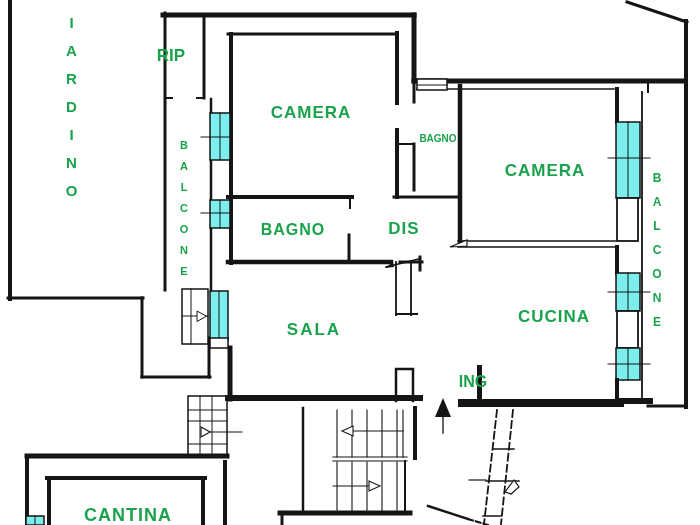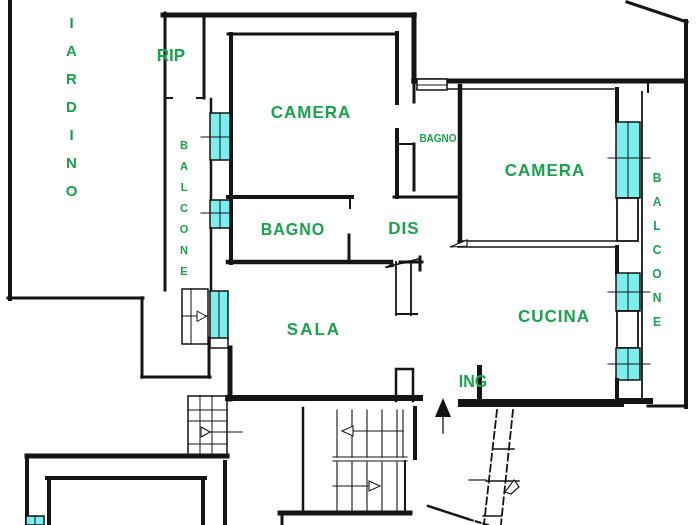--- a/index.html
+++ b/index.html
@@ -200,6 +200,7 @@
   <div class="lbl sala">SALA</div>
   <div class="lbl cucina">CUCINA</div>
   <div class="lbl ing">ING</div>
+  <div class="lbl cantina">CANTINA</div>
 
 </div>
 

